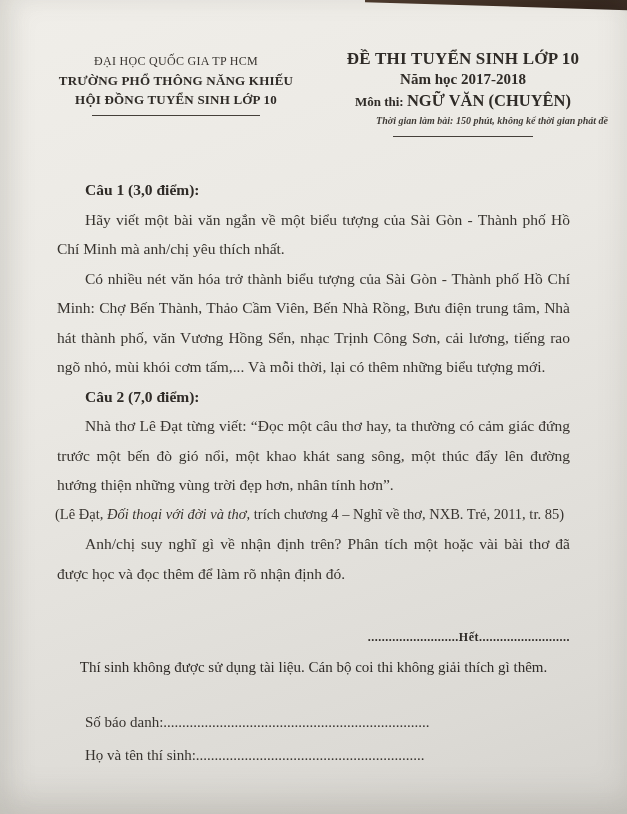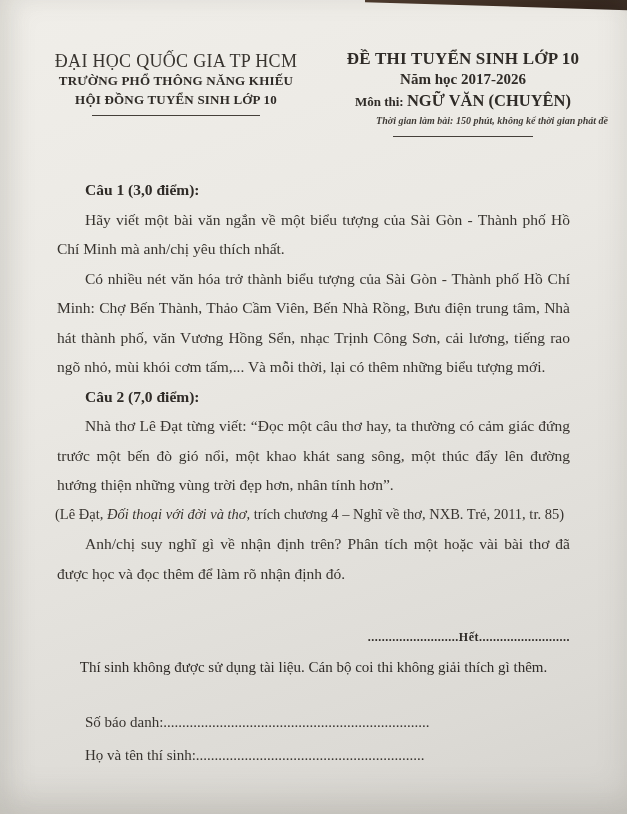--- a/index.html
+++ b/index.html
@@ -34,7 +34,7 @@
     position: absolute; left: 38px; top: 52px; width: 276px;
     text-align: center; line-height: 19px;
   }
-  .hl-line1 { font-size: 18px; letter-spacing: 0.3px; }
+  .hl-line1 { font-size: 12px; letter-spacing: 0.3px; }
   .hl-line2, .hl-line3 { font-size: 13px; font-weight: bold; color: #2f2b27; letter-spacing: 0.2px; }
   .rule-left {
     margin: 6px auto 0; width: 168px; height: 0;

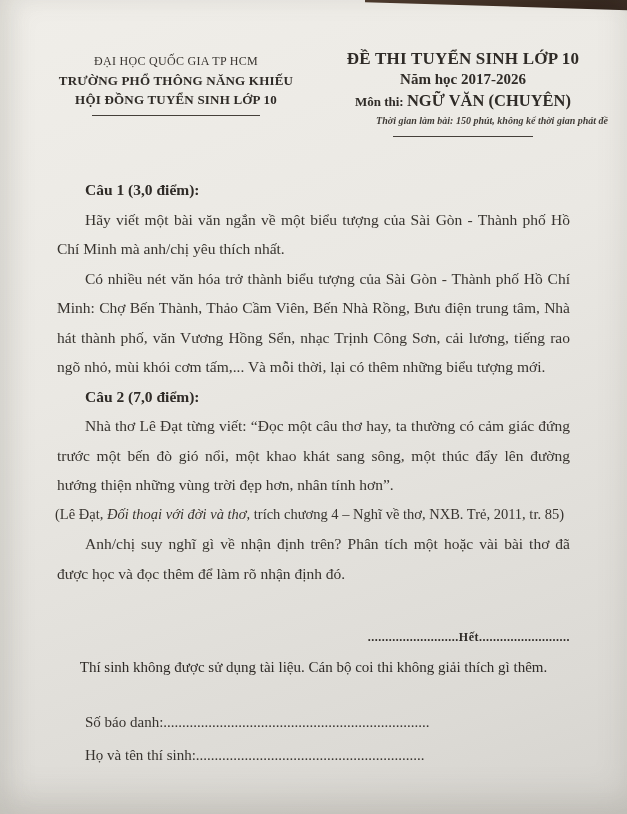--- a/index.html
+++ b/index.html
@@ -98,7 +98,7 @@
 
     <div class="header-right">
       <div class="hr-title">ĐỀ THI TUYỂN SINH LỚP 10</div>
-      <div class="hr-year">Năm học 2017-2026</div>
+      <div class="hr-year">Năm học 2017-2018</div>
       <div class="hr-subject">
         <span>Môn thi:</span>
         <span class="subject-name">NGỮ VĂN (CHUYÊN)</span>

